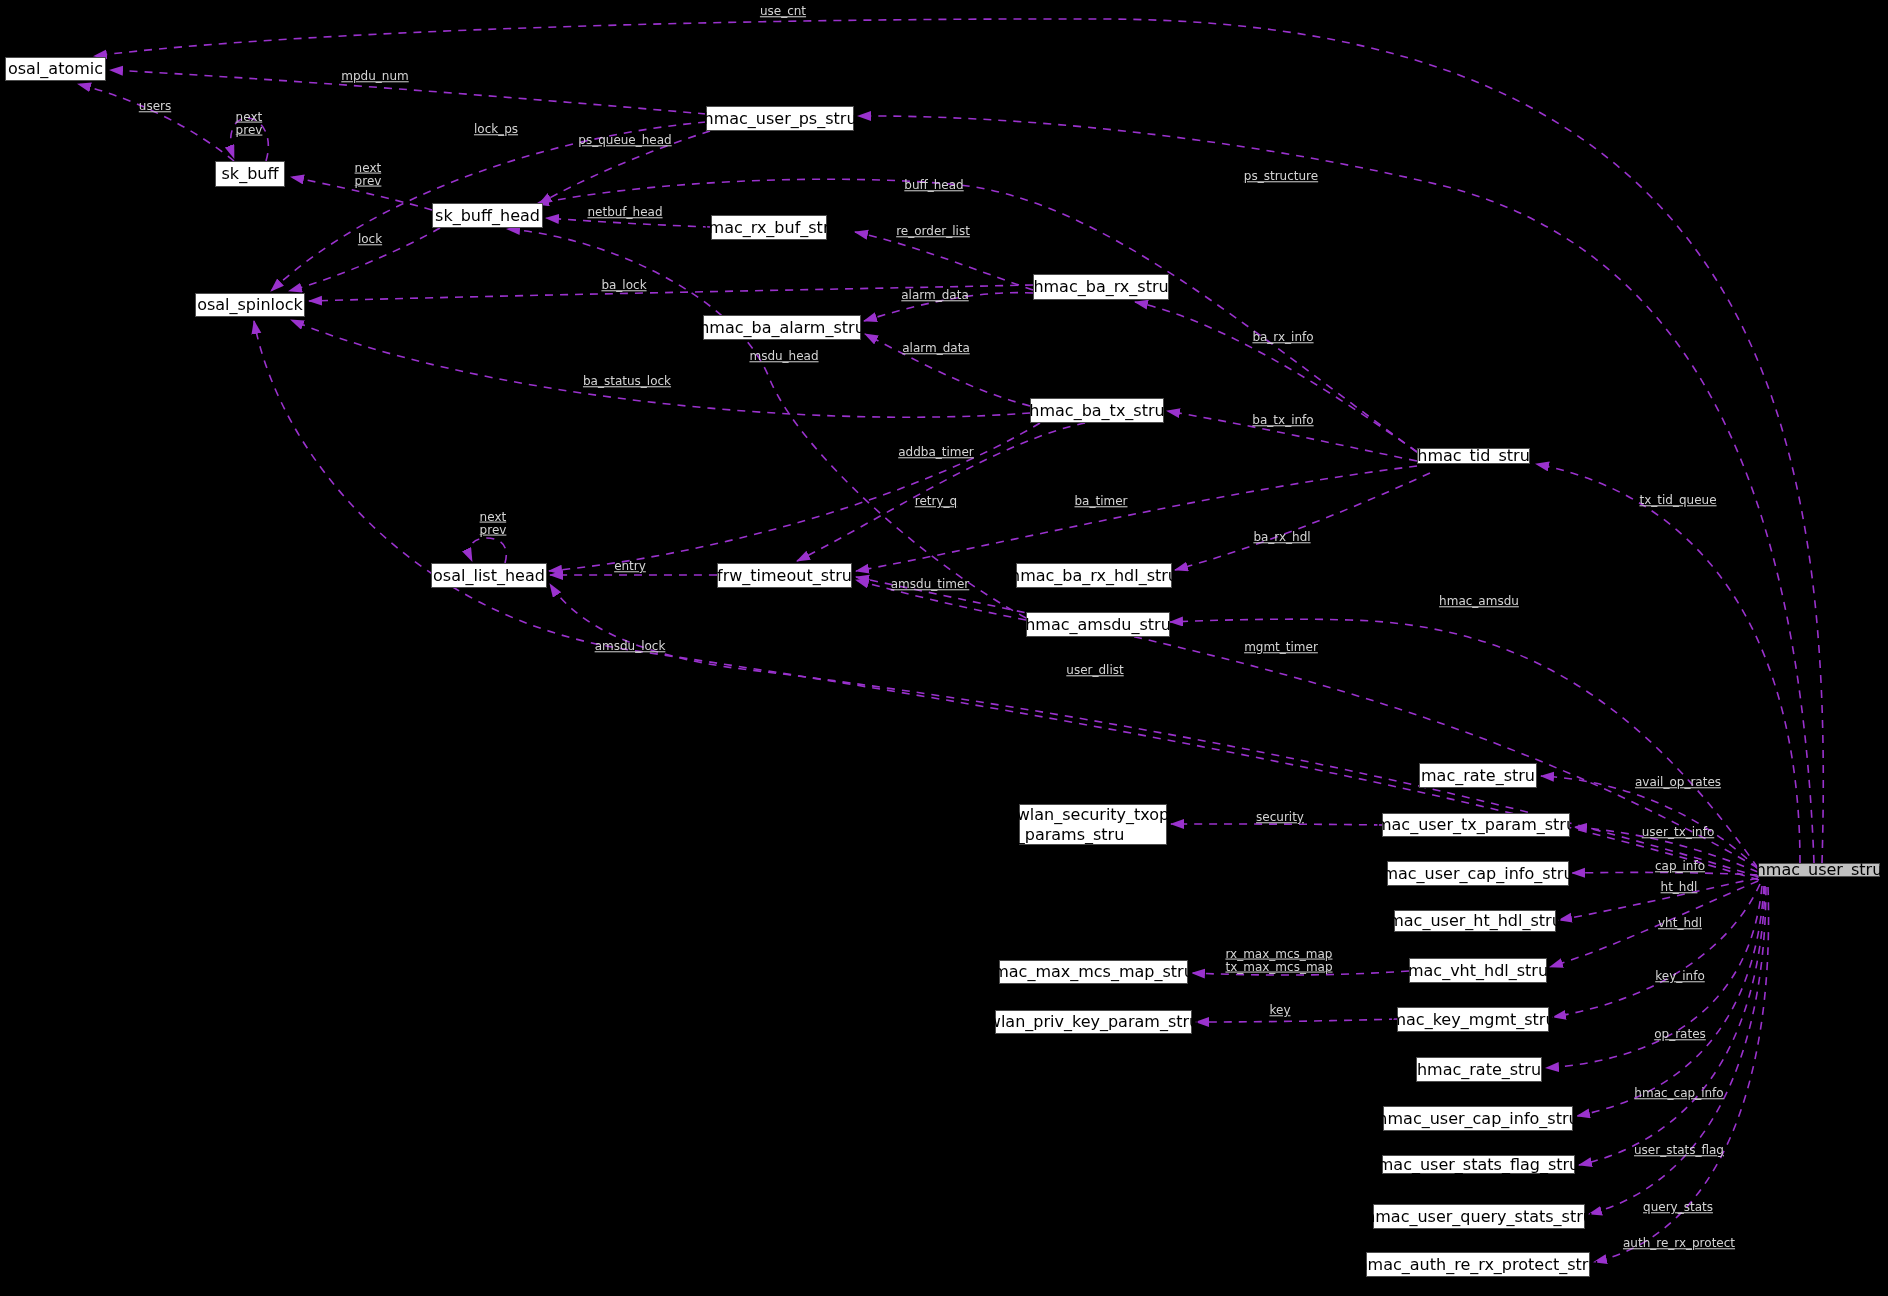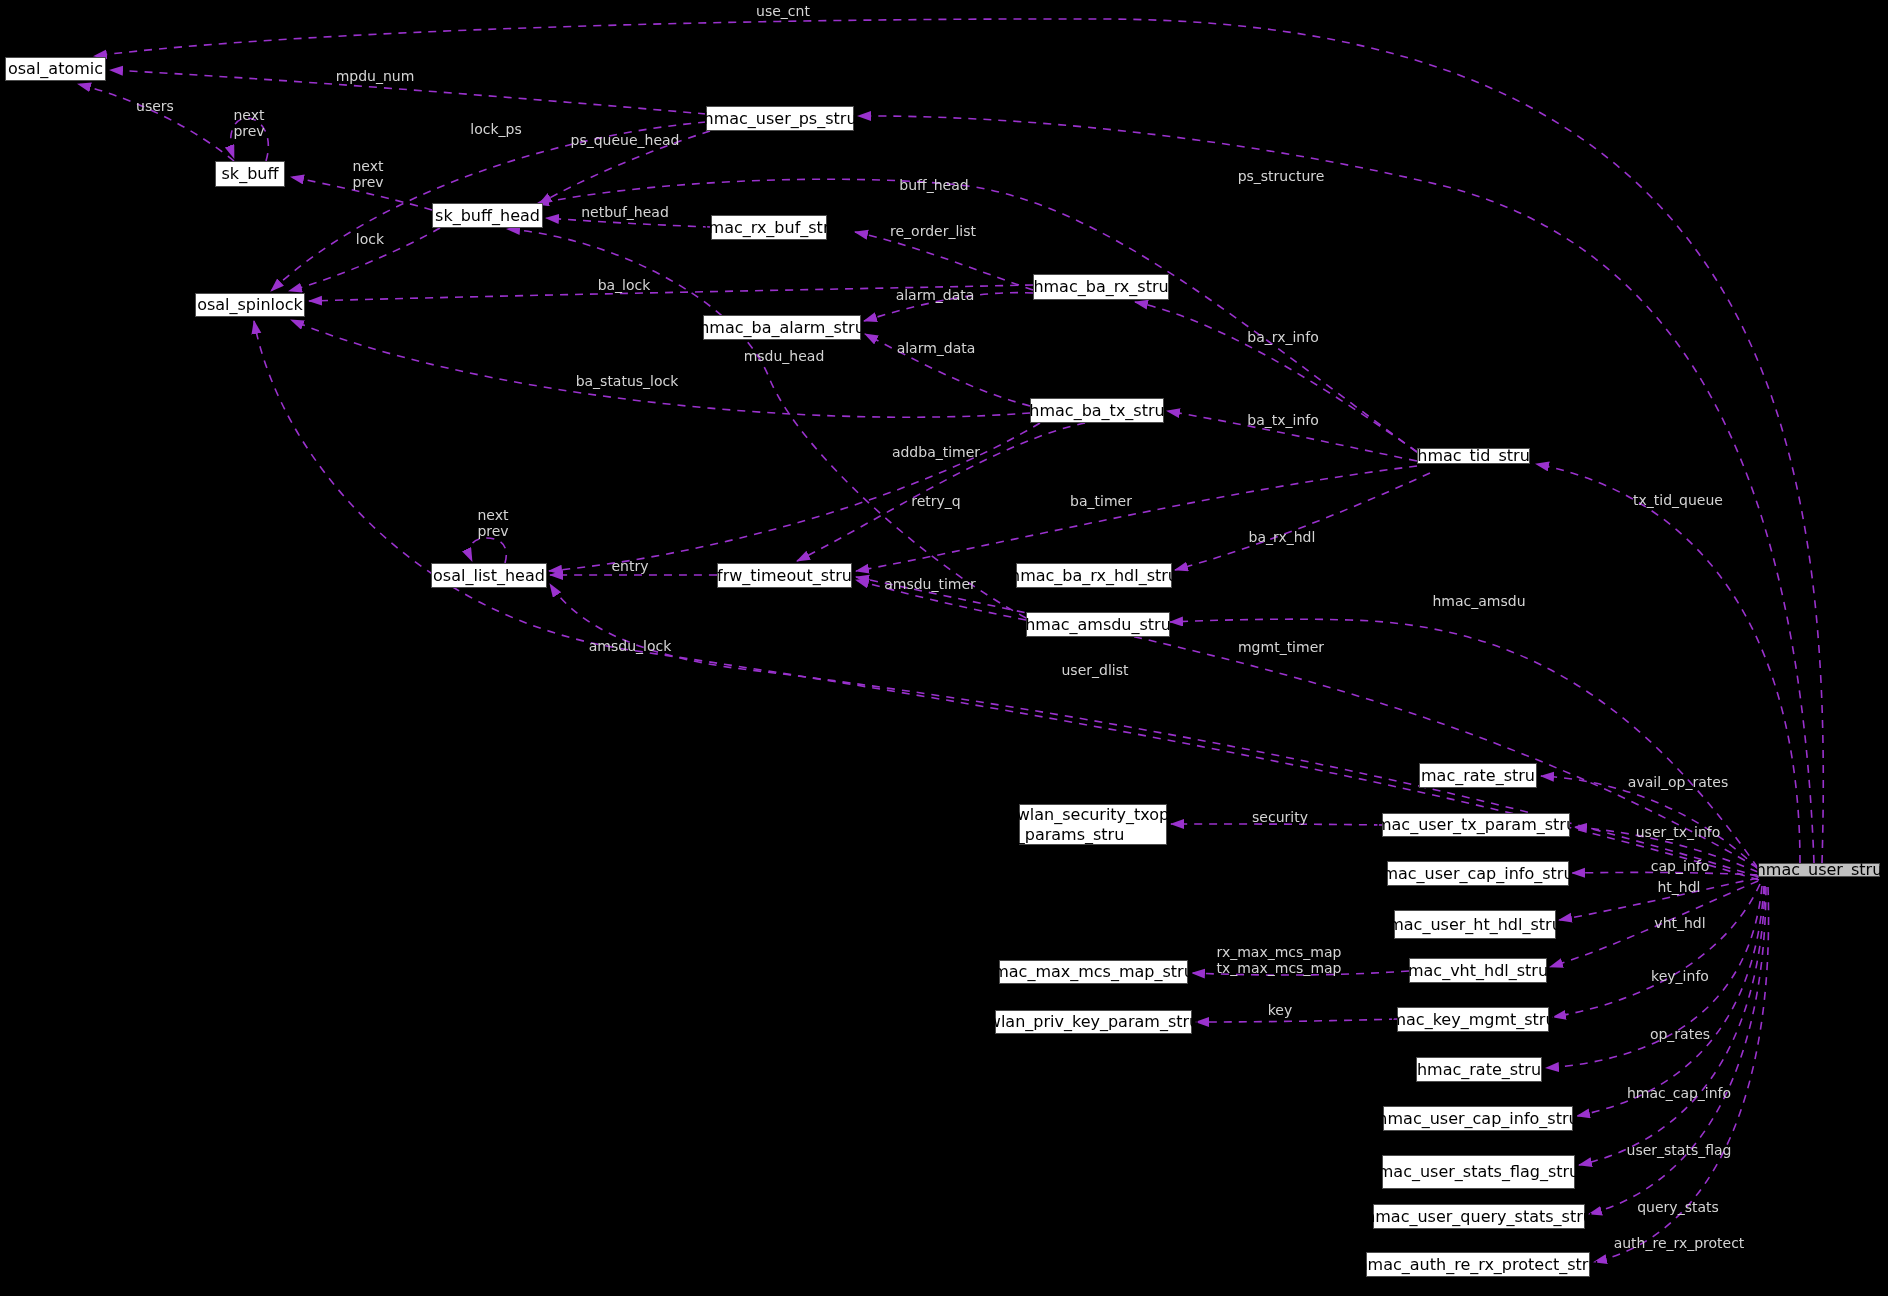--- a/index.html
+++ b/index.html
@@ -14,7 +14,7 @@
     text-align:left;box-sizing:border-box;cursor:pointer;}
   .node.hl{background:var(--highlight-fill,#c0c0c0);}
   .elabel{position:absolute;transform:translate(-50%,-50%);color:var(--label-text,#d4d4d4);
-    font-size:14px;line-height:1.12;white-space:pre-line;text-align:center;pointer-events:none;}
+    font-size:12px;line-height:1.12;white-space:pre-line;text-align:left;pointer-events:none;text-decoration:underline;}
 </style>
 </head>
 <body>

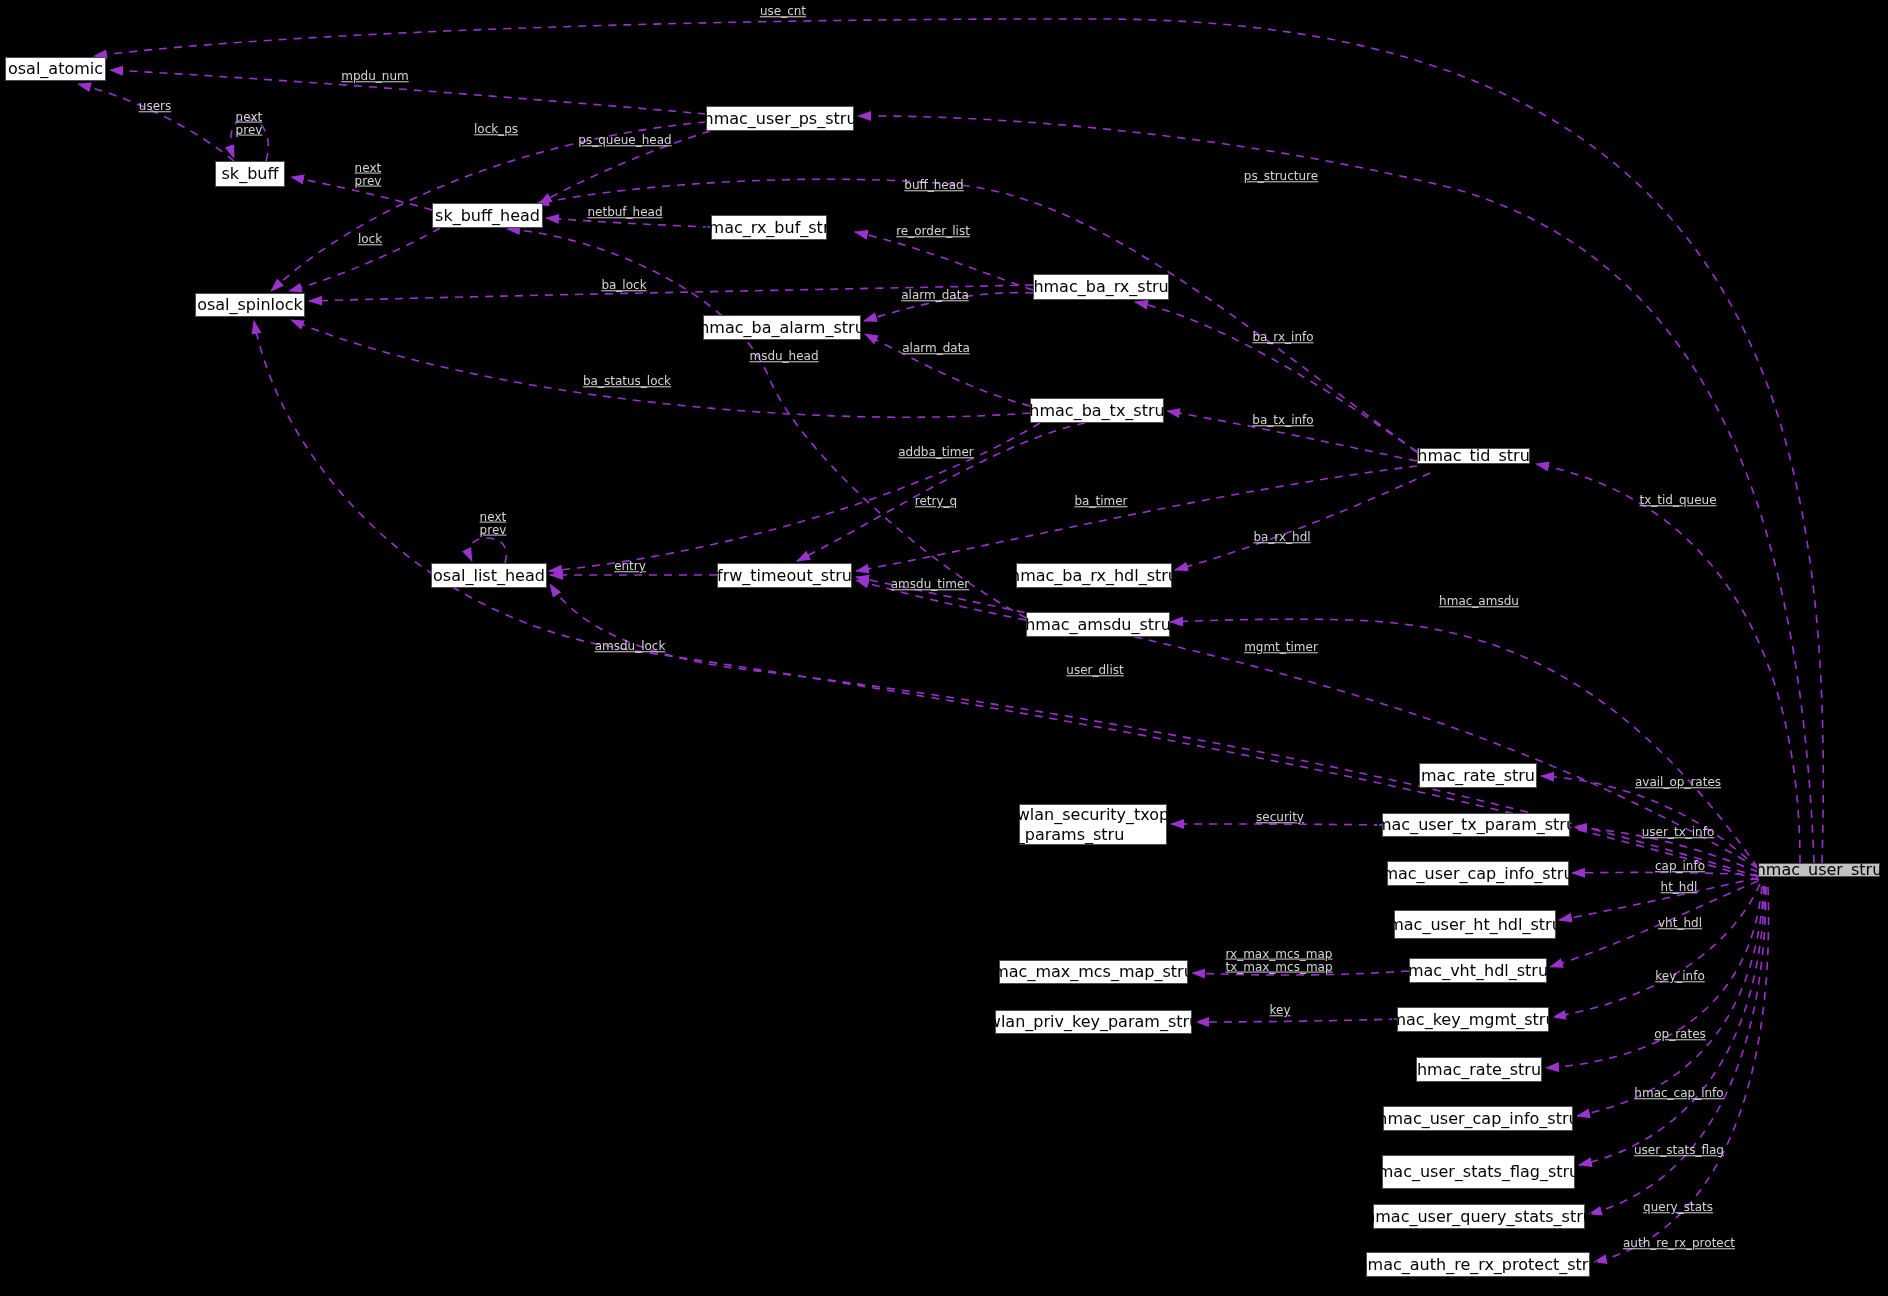--- a/index.html
+++ b/index.html
@@ -93,7 +93,7 @@
   <div class="node" style="left:1419px;top:763px;width:118px;height:25px">mac_rate_stru</div>
   <div class="node" style="left:1382px;top:813px;width:188px;height:24px">mac_user_tx_param_stru</div>
   <div class="node" style="left:1387px;top:861px;width:182px;height:25px">mac_user_cap_info_stru</div>
-  <div class="node" style="left:1394px;top:910px;width:162px;height:29px">mac_user_ht_hdl_stru</div>
+  <div class="node" style="left:1394px;top:910px;width:162px;height:22px">mac_user_ht_hdl_stru</div>
   <div class="node" style="left:999px;top:960px;width:189px;height:24px">mac_max_mcs_map_stru</div>
   <div class="node" style="left:1409px;top:958px;width:138px;height:25px">mac_vht_hdl_stru</div>
   <div class="node" style="left:995px;top:1010px;width:197px;height:24px">wlan_priv_key_param_stru</div>

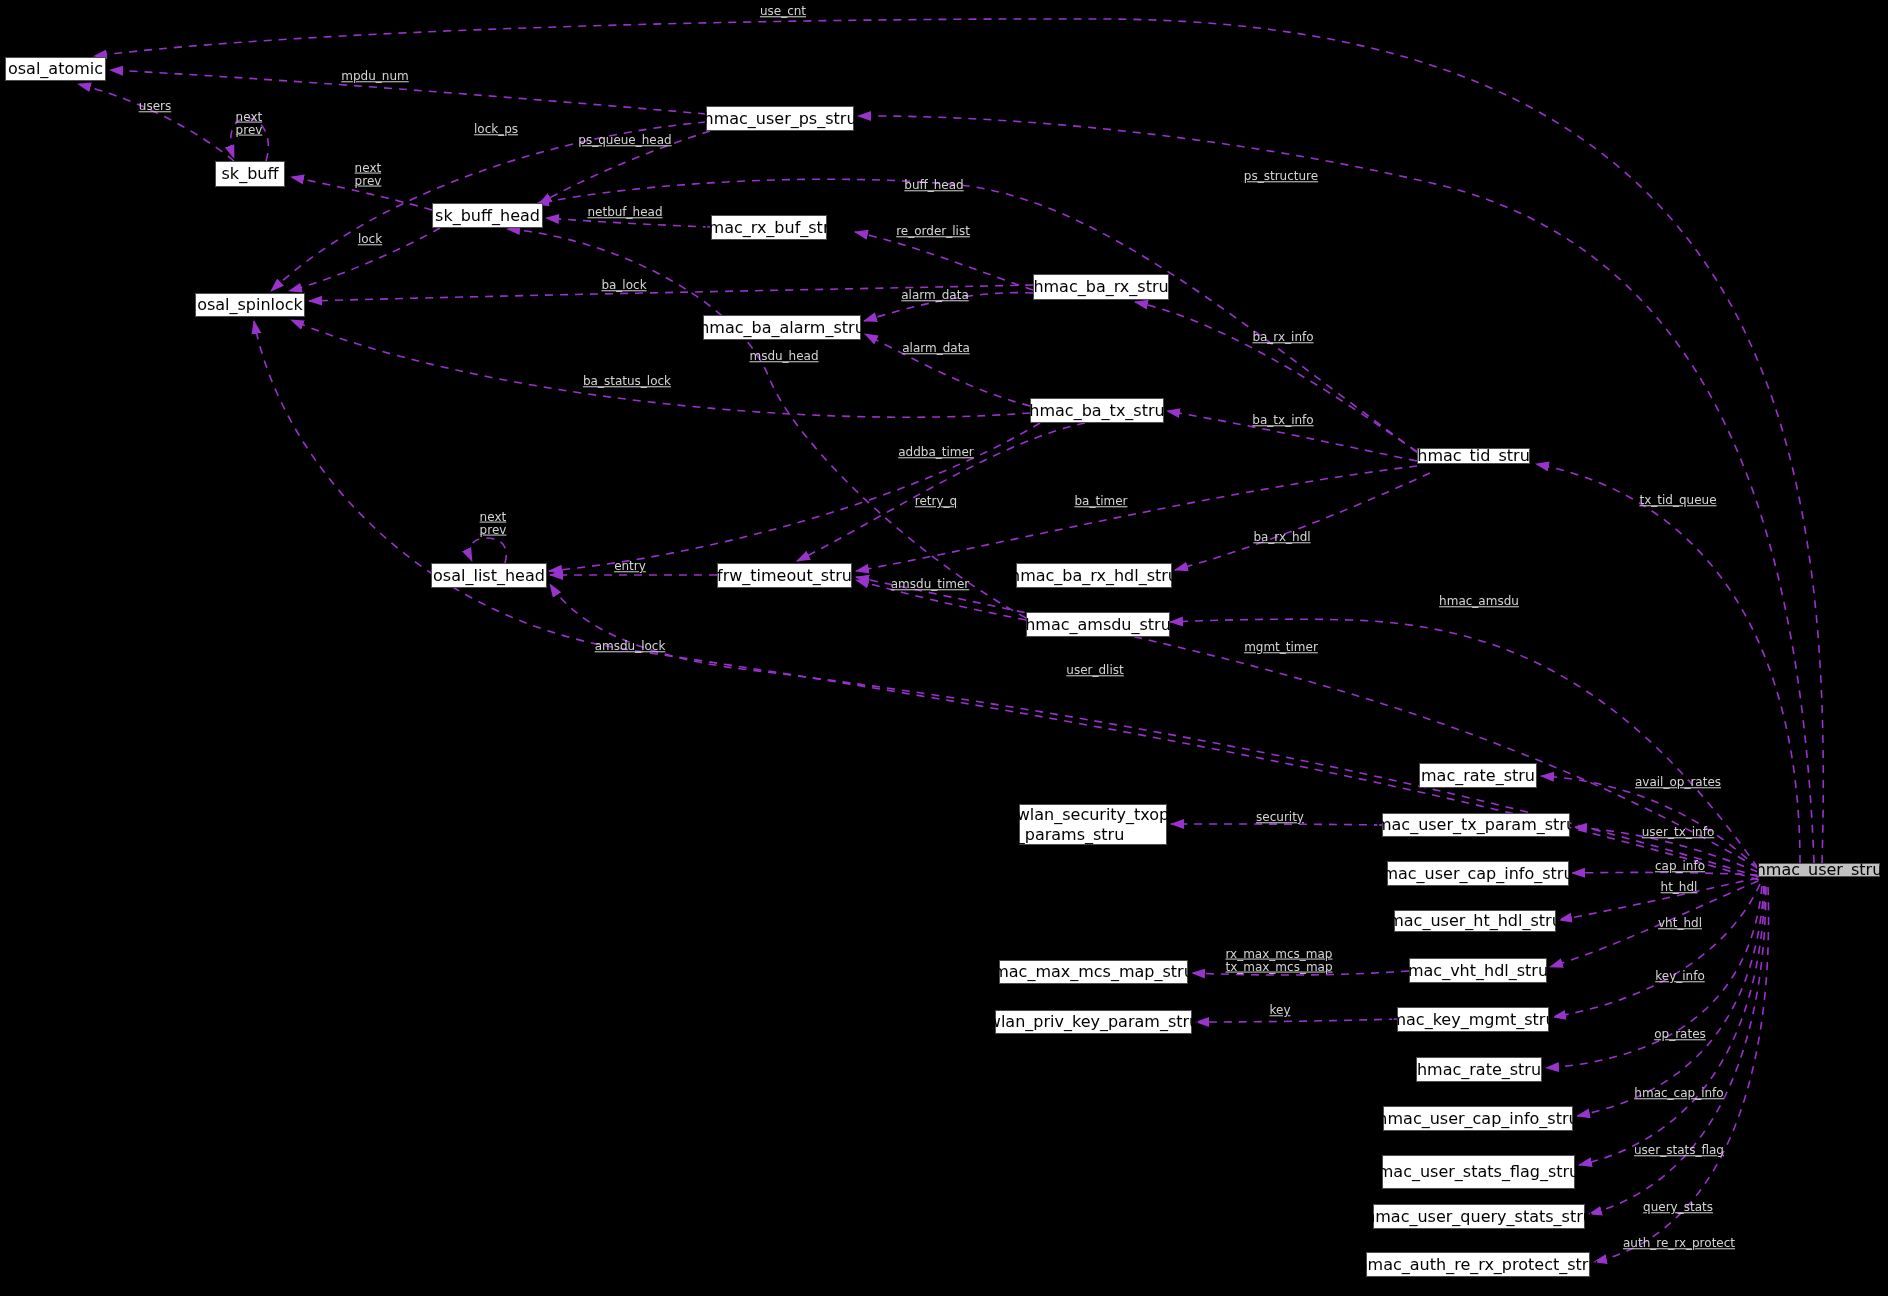--- a/index.html
+++ b/index.html
@@ -100,7 +100,7 @@
   <div class="node" style="left:1397px;top:1007px;width:152px;height:25px">mac_key_mgmt_stru</div>
   <div class="node" style="left:1416px;top:1057px;width:126px;height:25px">hmac_rate_stru</div>
   <div class="node" style="left:1383px;top:1106px;width:190px;height:25px">hmac_user_cap_info_stru</div>
-  <div class="node" style="left:1382px;top:1155px;width:193px;height:34px">mac_user_stats_flag_stru</div>
+  <div class="node" style="left:1382px;top:1155px;width:193px;height:19px">mac_user_stats_flag_stru</div>
   <div class="node" style="left:1373px;top:1204px;width:212px;height:25px">hmac_user_query_stats_stru</div>
   <div class="node" style="left:1366px;top:1252px;width:224px;height:25px">hmac_auth_re_rx_protect_stru</div>
   <div class="node hl" style="left:1758px;top:863px;width:122px;height:14px">hmac_user_stru</div>

